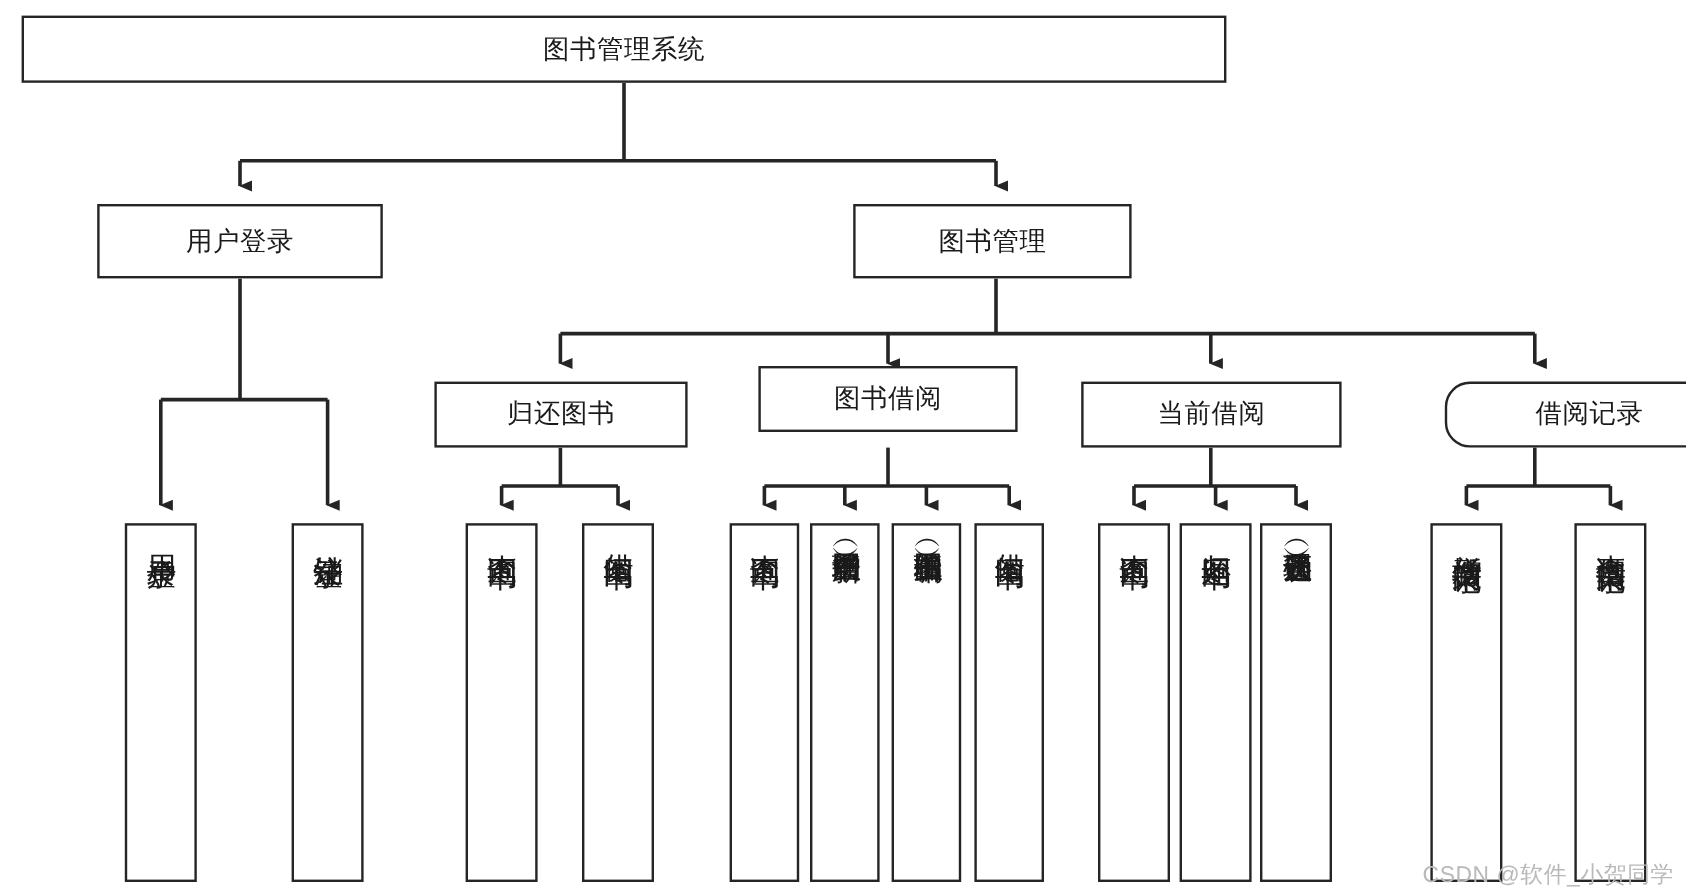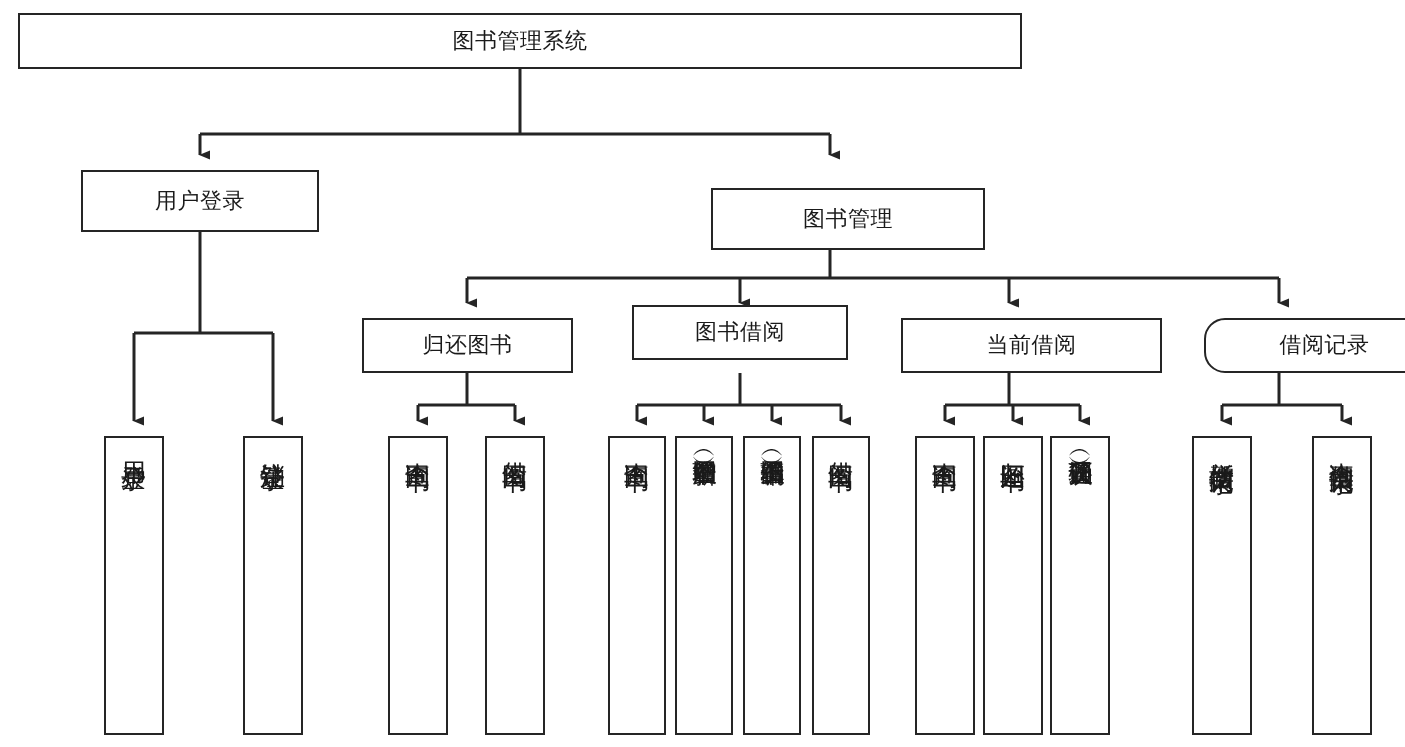--- a/index.html
+++ b/index.html
@@ -137,7 +137,7 @@
   <div class="node horizontal" style="left:81px; top:170px; width:238px; height:62px;">
     <span class="node-label">用户登录</span>
   </div>
-  <div class="node horizontal" style="left:711px; top:170px; width:274px; height:62px;margin-top:18px;">
+  <div class="node horizontal" style="left:711px; top:170px; width:232px; height:62px;">
     <span class="node-label">图书管理</span>
   </div>
 

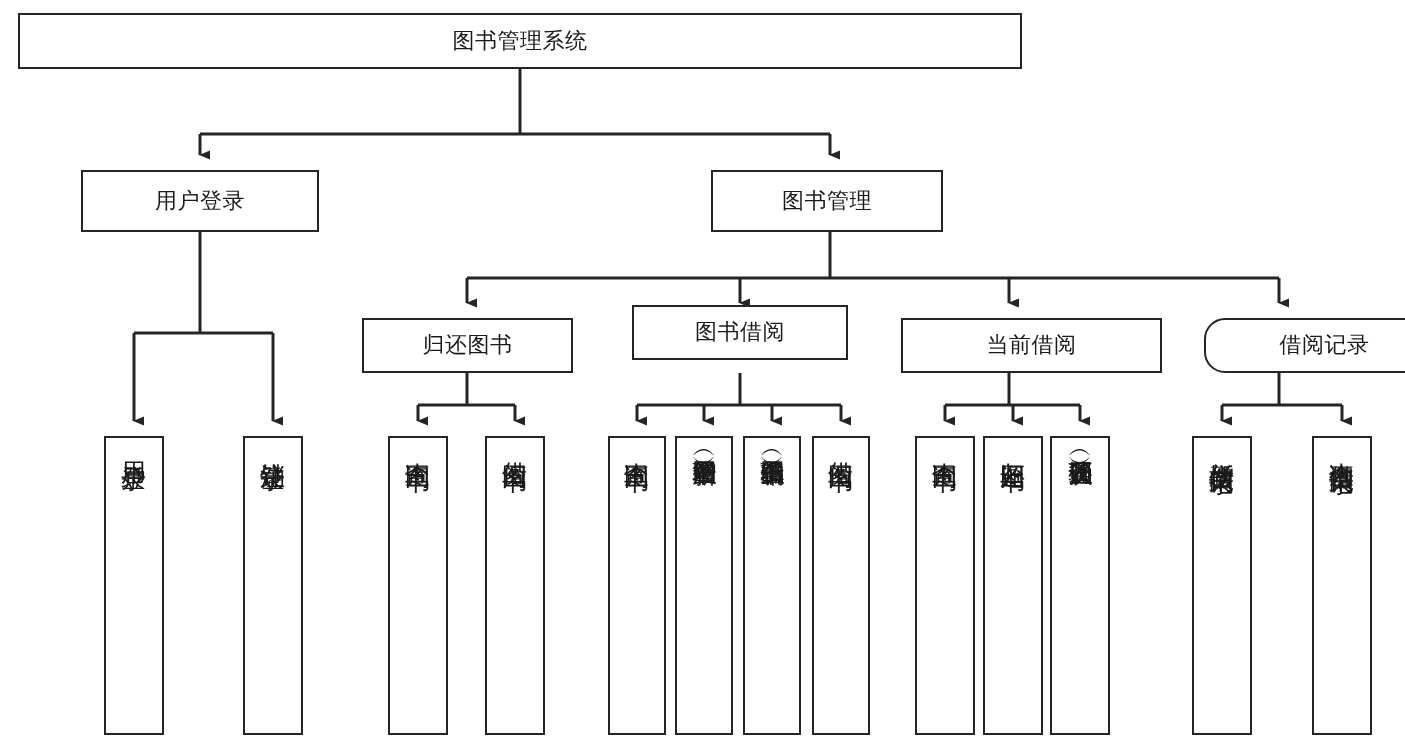--- a/index.html
+++ b/index.html
@@ -147,7 +147,7 @@
   <div class="node horizontal" style="left:632px; top:305px; width:216px; height:55px;">
     <span class="node-label">图书借阅</span>
   </div>
-  <div class="node horizontal" style="left:901px; top:318px; width:261px; height:55px;">
+  <div class="node horizontal" style="left:901px; top:318px; width:217px; height:55px;">
     <span class="node-label">当前借阅</span>
   </div>
   <div class="node horizontal" style="left:1204px; top:318px; width:241px; height:55px;border-radius:21px;">

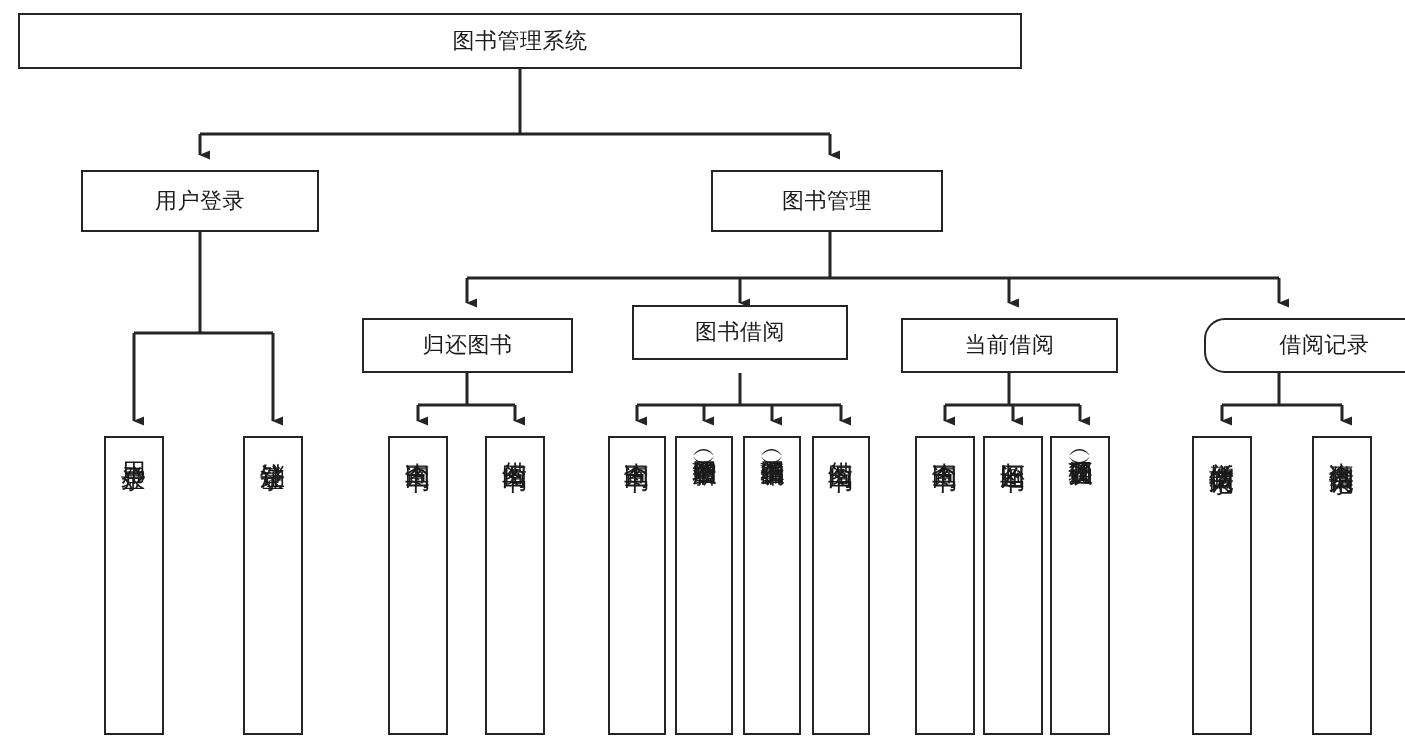--- a/index.html
+++ b/index.html
@@ -198,6 +198,7 @@
     <span class="node-label">查询借阅记录</span>
   </div>
 
+  <div id="watermark">CSDN @软件_小贺同学</div>
 
 </div>
 

